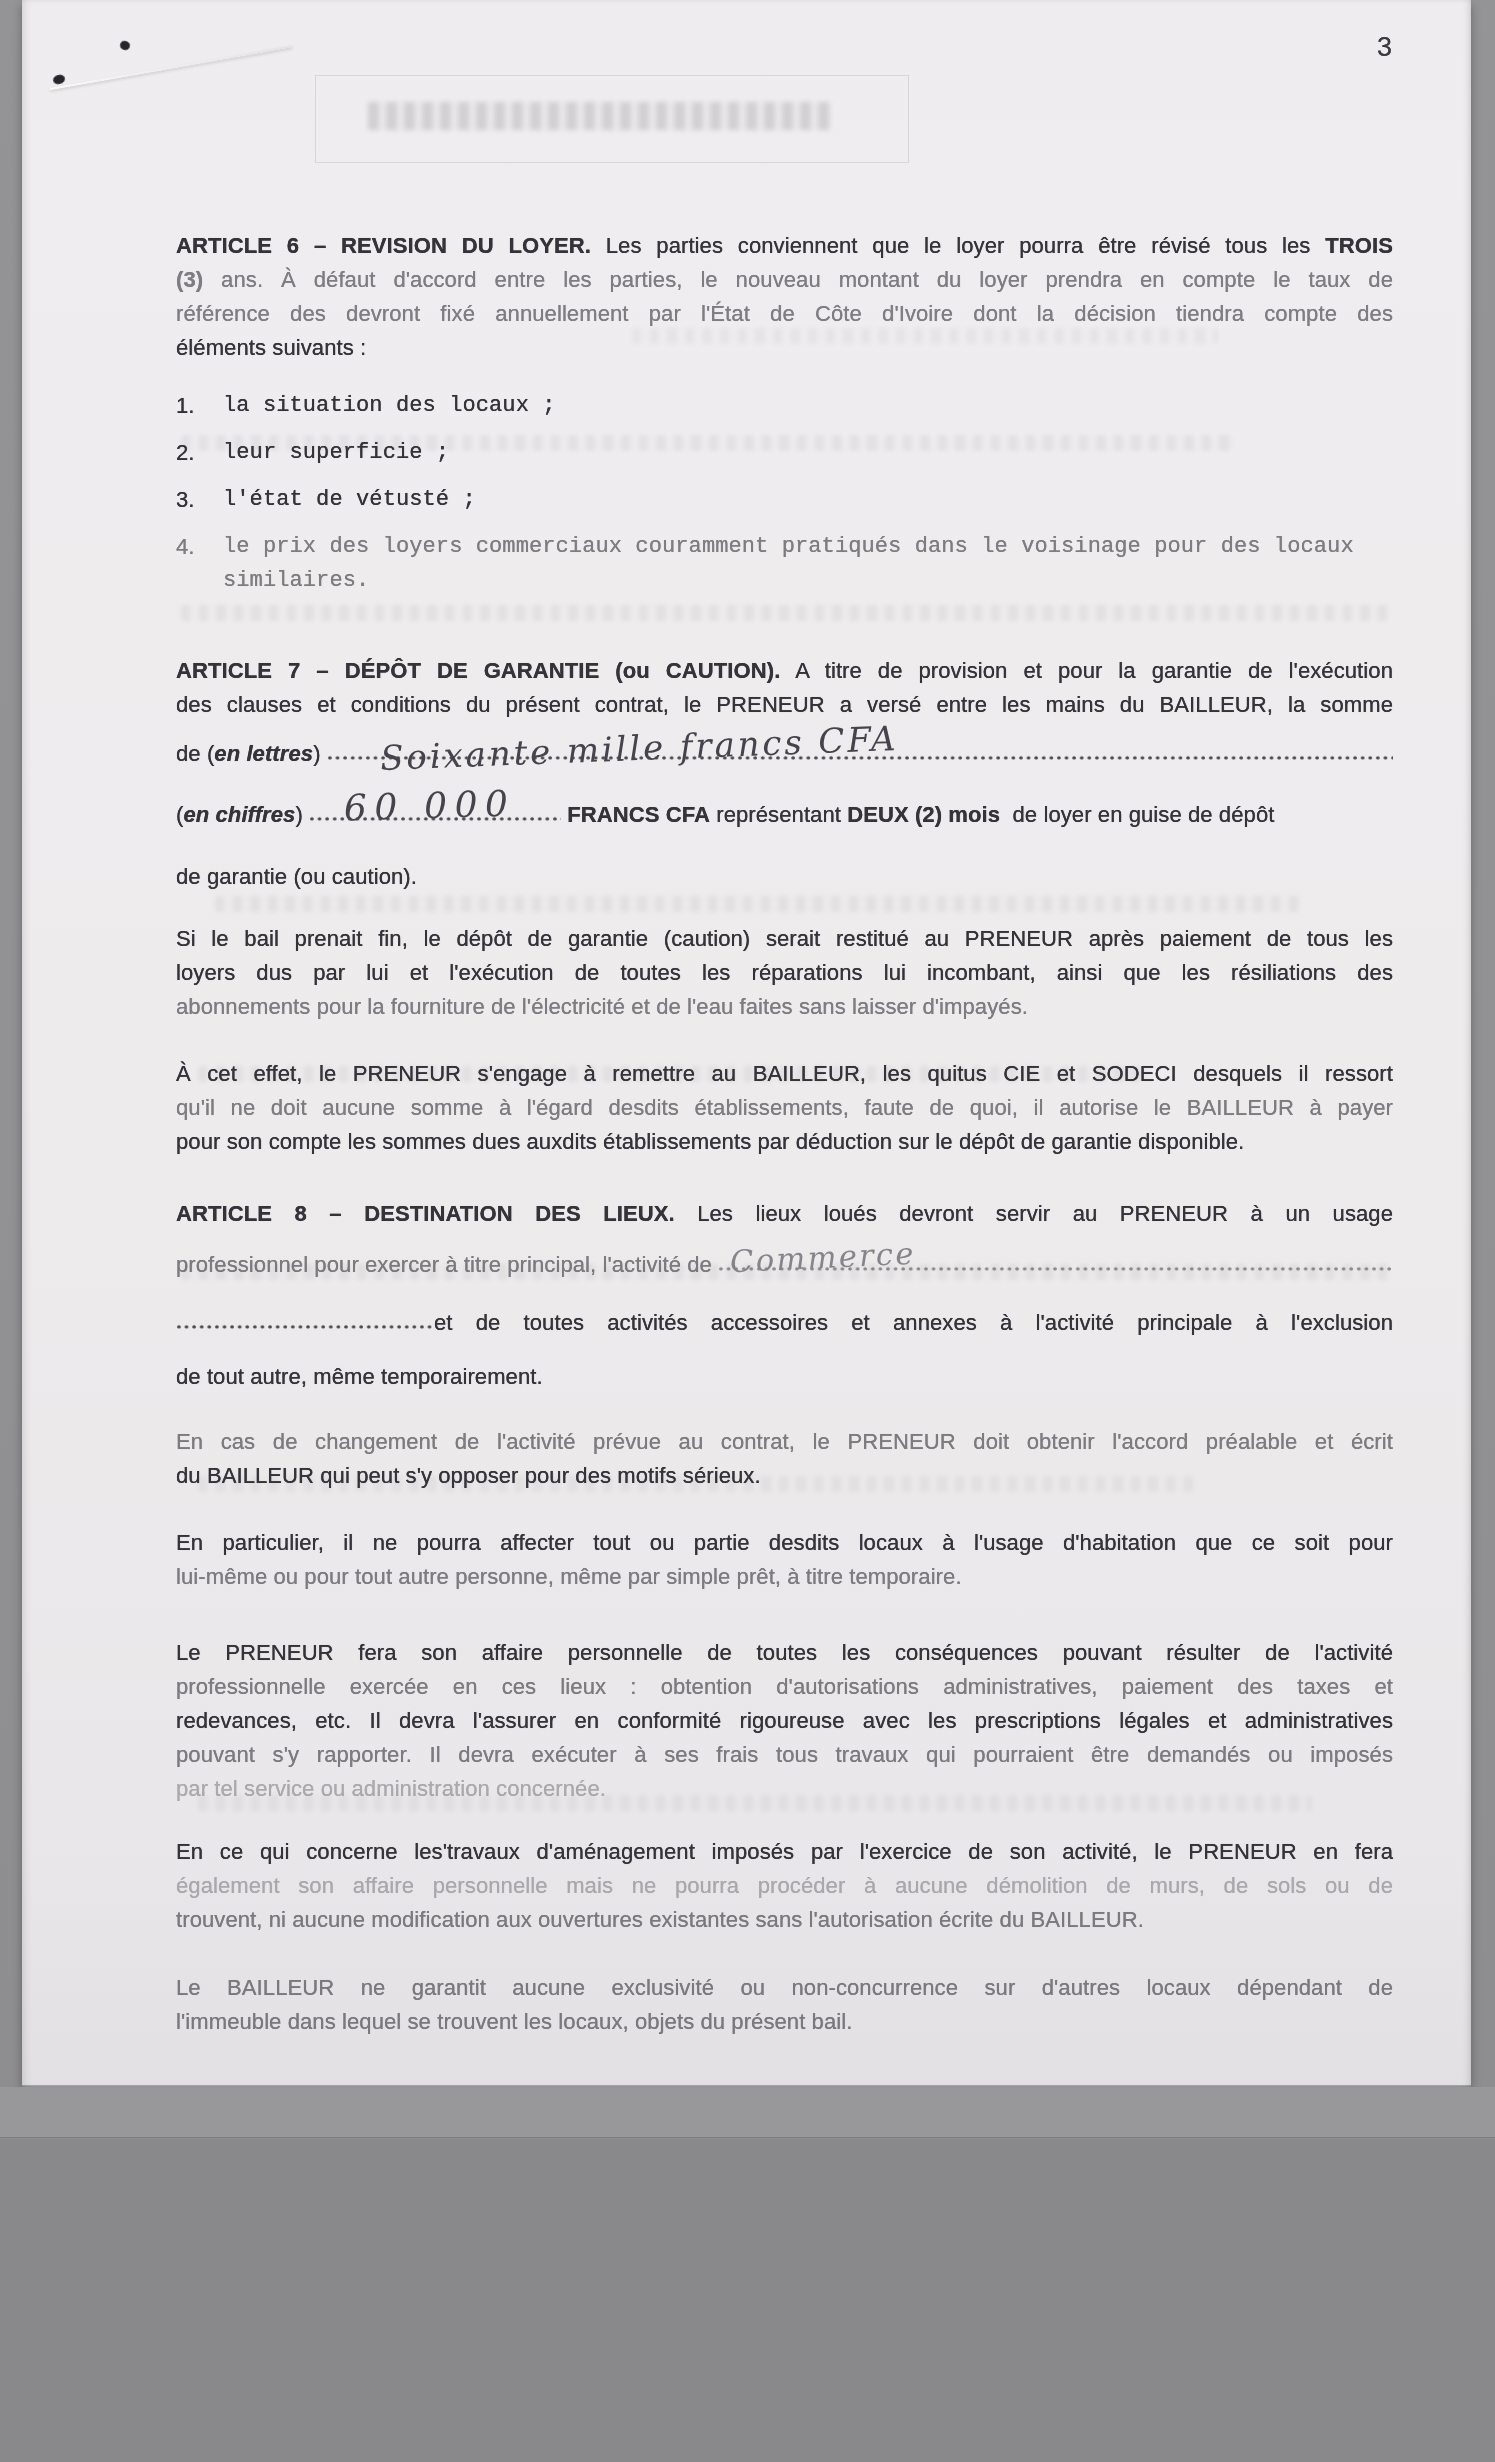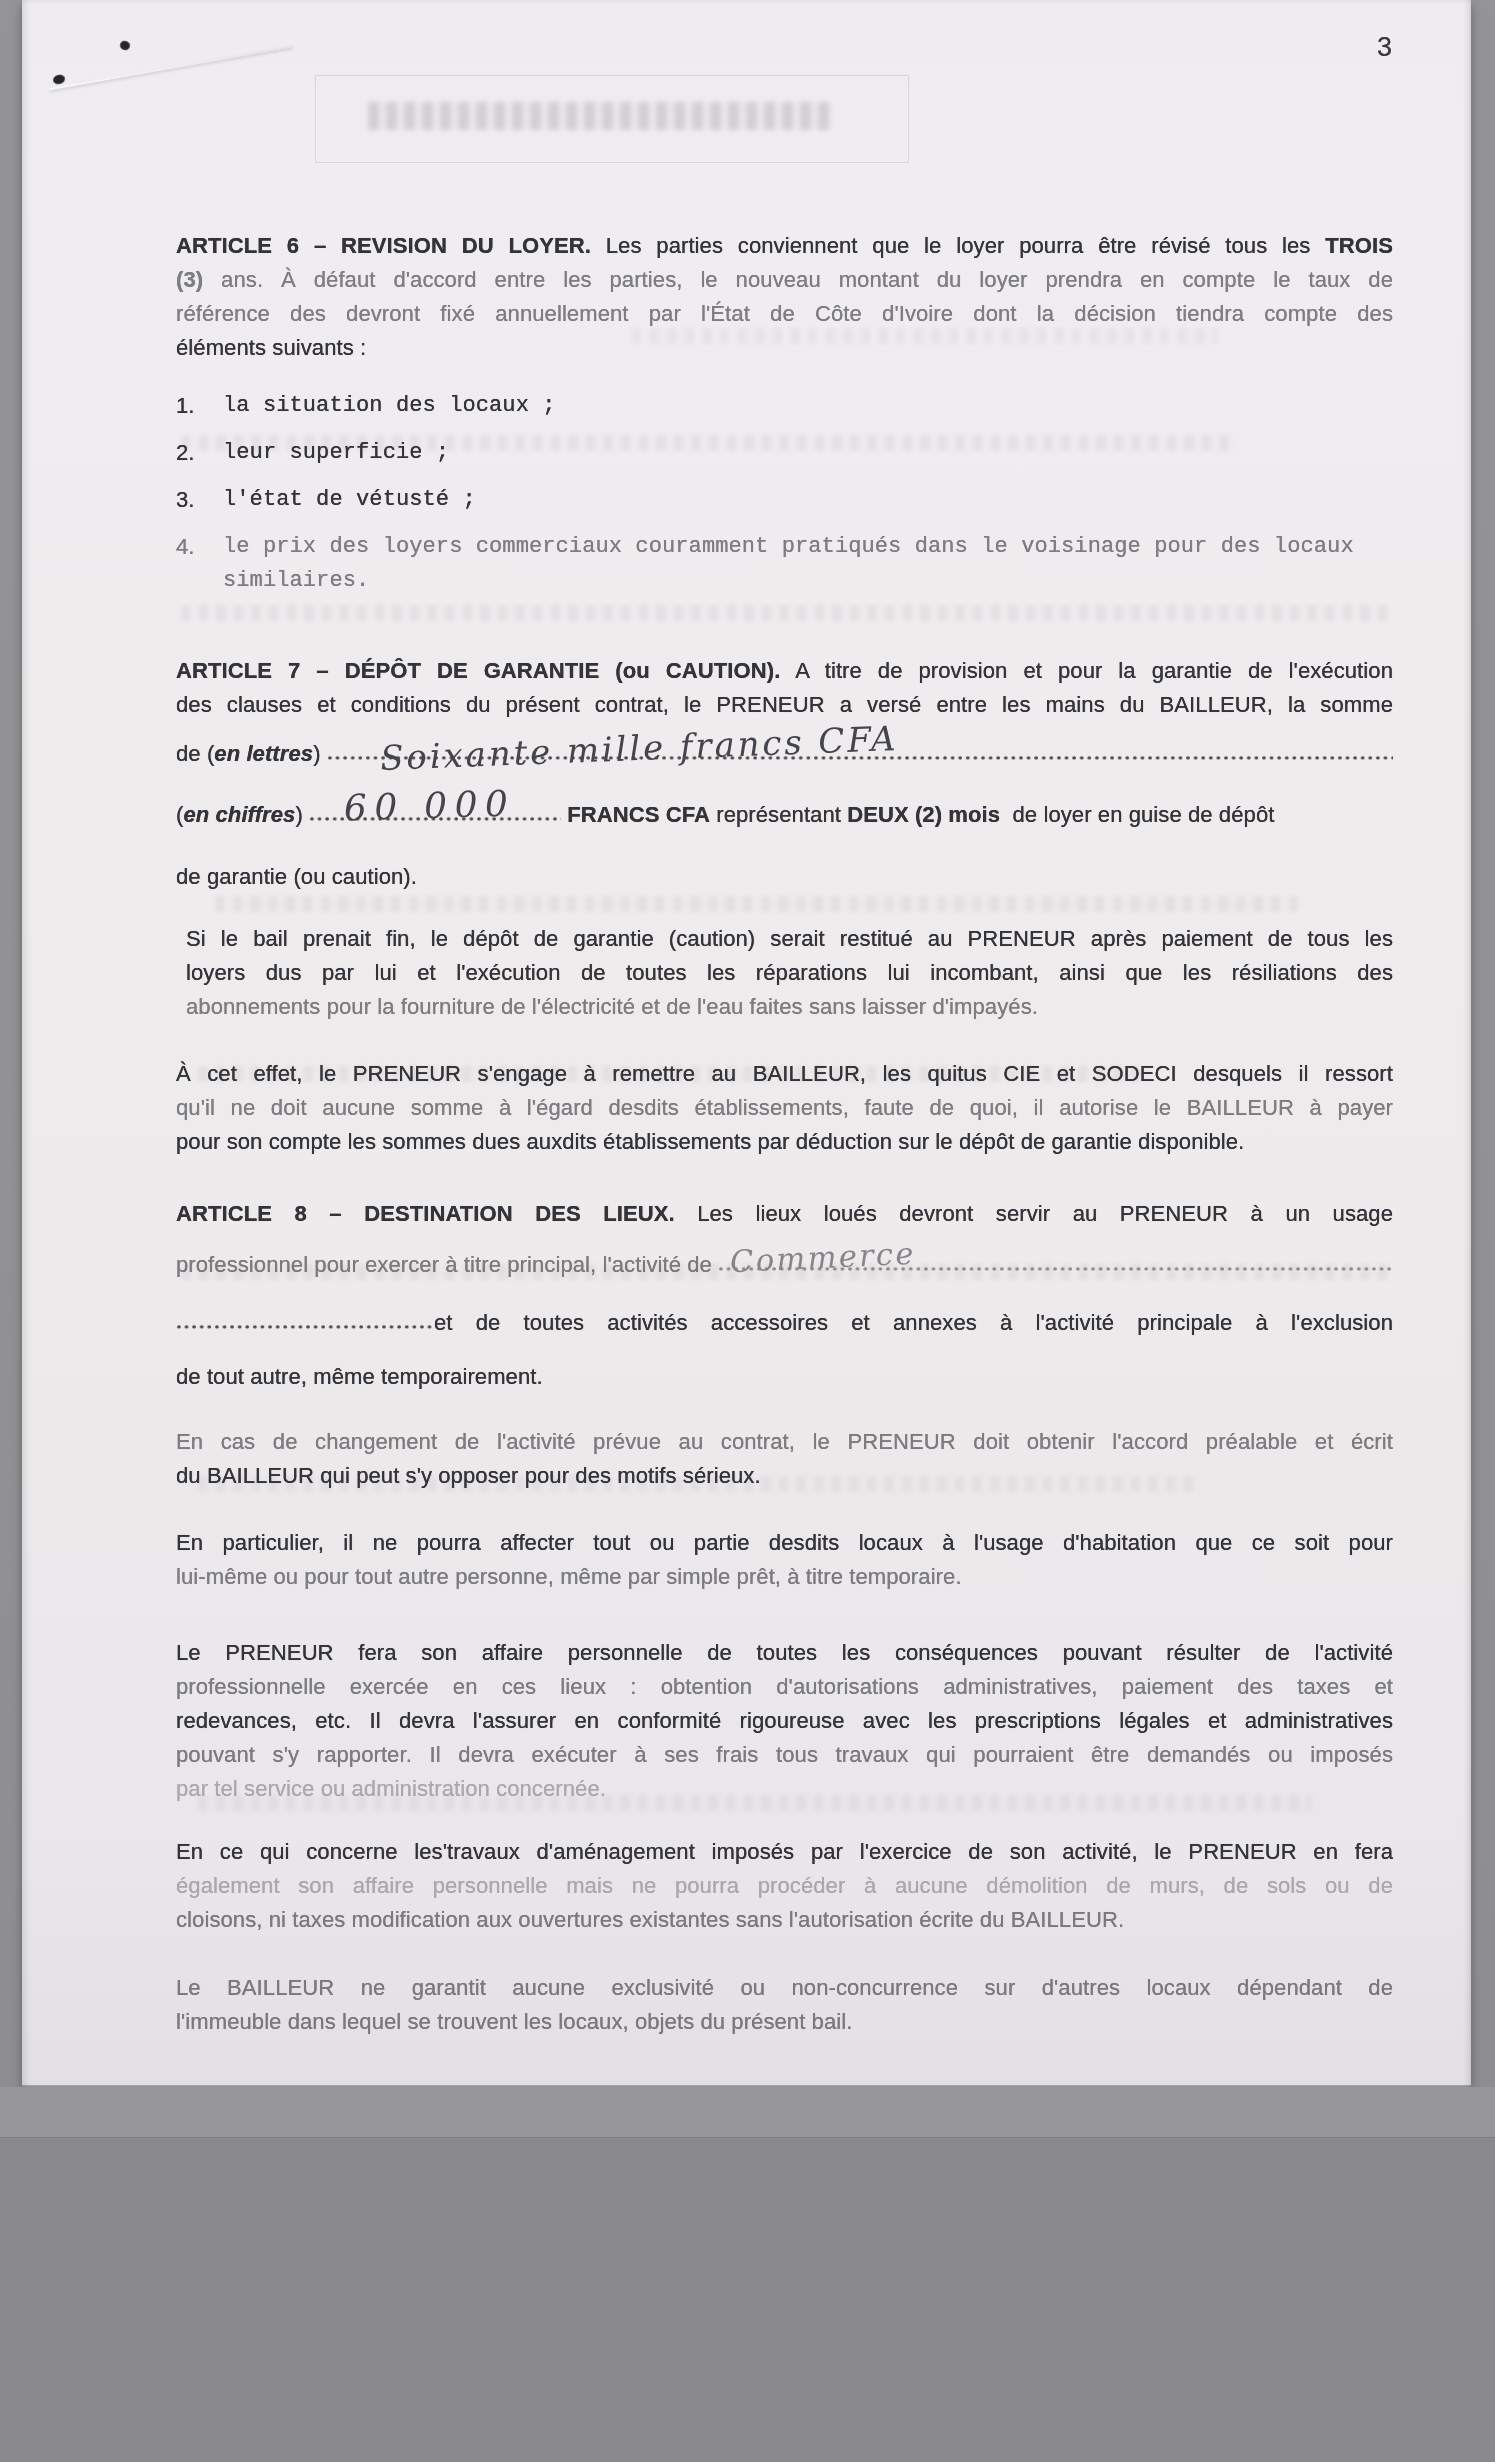--- a/index.html
+++ b/index.html
@@ -179,7 +179,7 @@
         <div class="block" style="margin-top: 23.5px;">
           <div class="line"><span class="">de garantie (ou caution).</span></div>
         </div>
-        <div class="block" style="margin-top: 28px; margin-left: 10px;">
+        <div class="block" style="margin-top: 28px;">
           <div class="line just"><span class="">Si le bail prenait fin, le dépôt de garantie (caution) serait restitué au PRENEUR après paiement de tous les</span></div>
           <div class="line just"><span class="">loyers dus par lui et l'exécution de toutes les réparations lui incombant, ainsi que les résiliations des</span></div>
           <div class="line fade1"><span class="">abonnements pour la fourniture de l'électricité et de l'eau faites sans laisser d'impayés.</span></div>

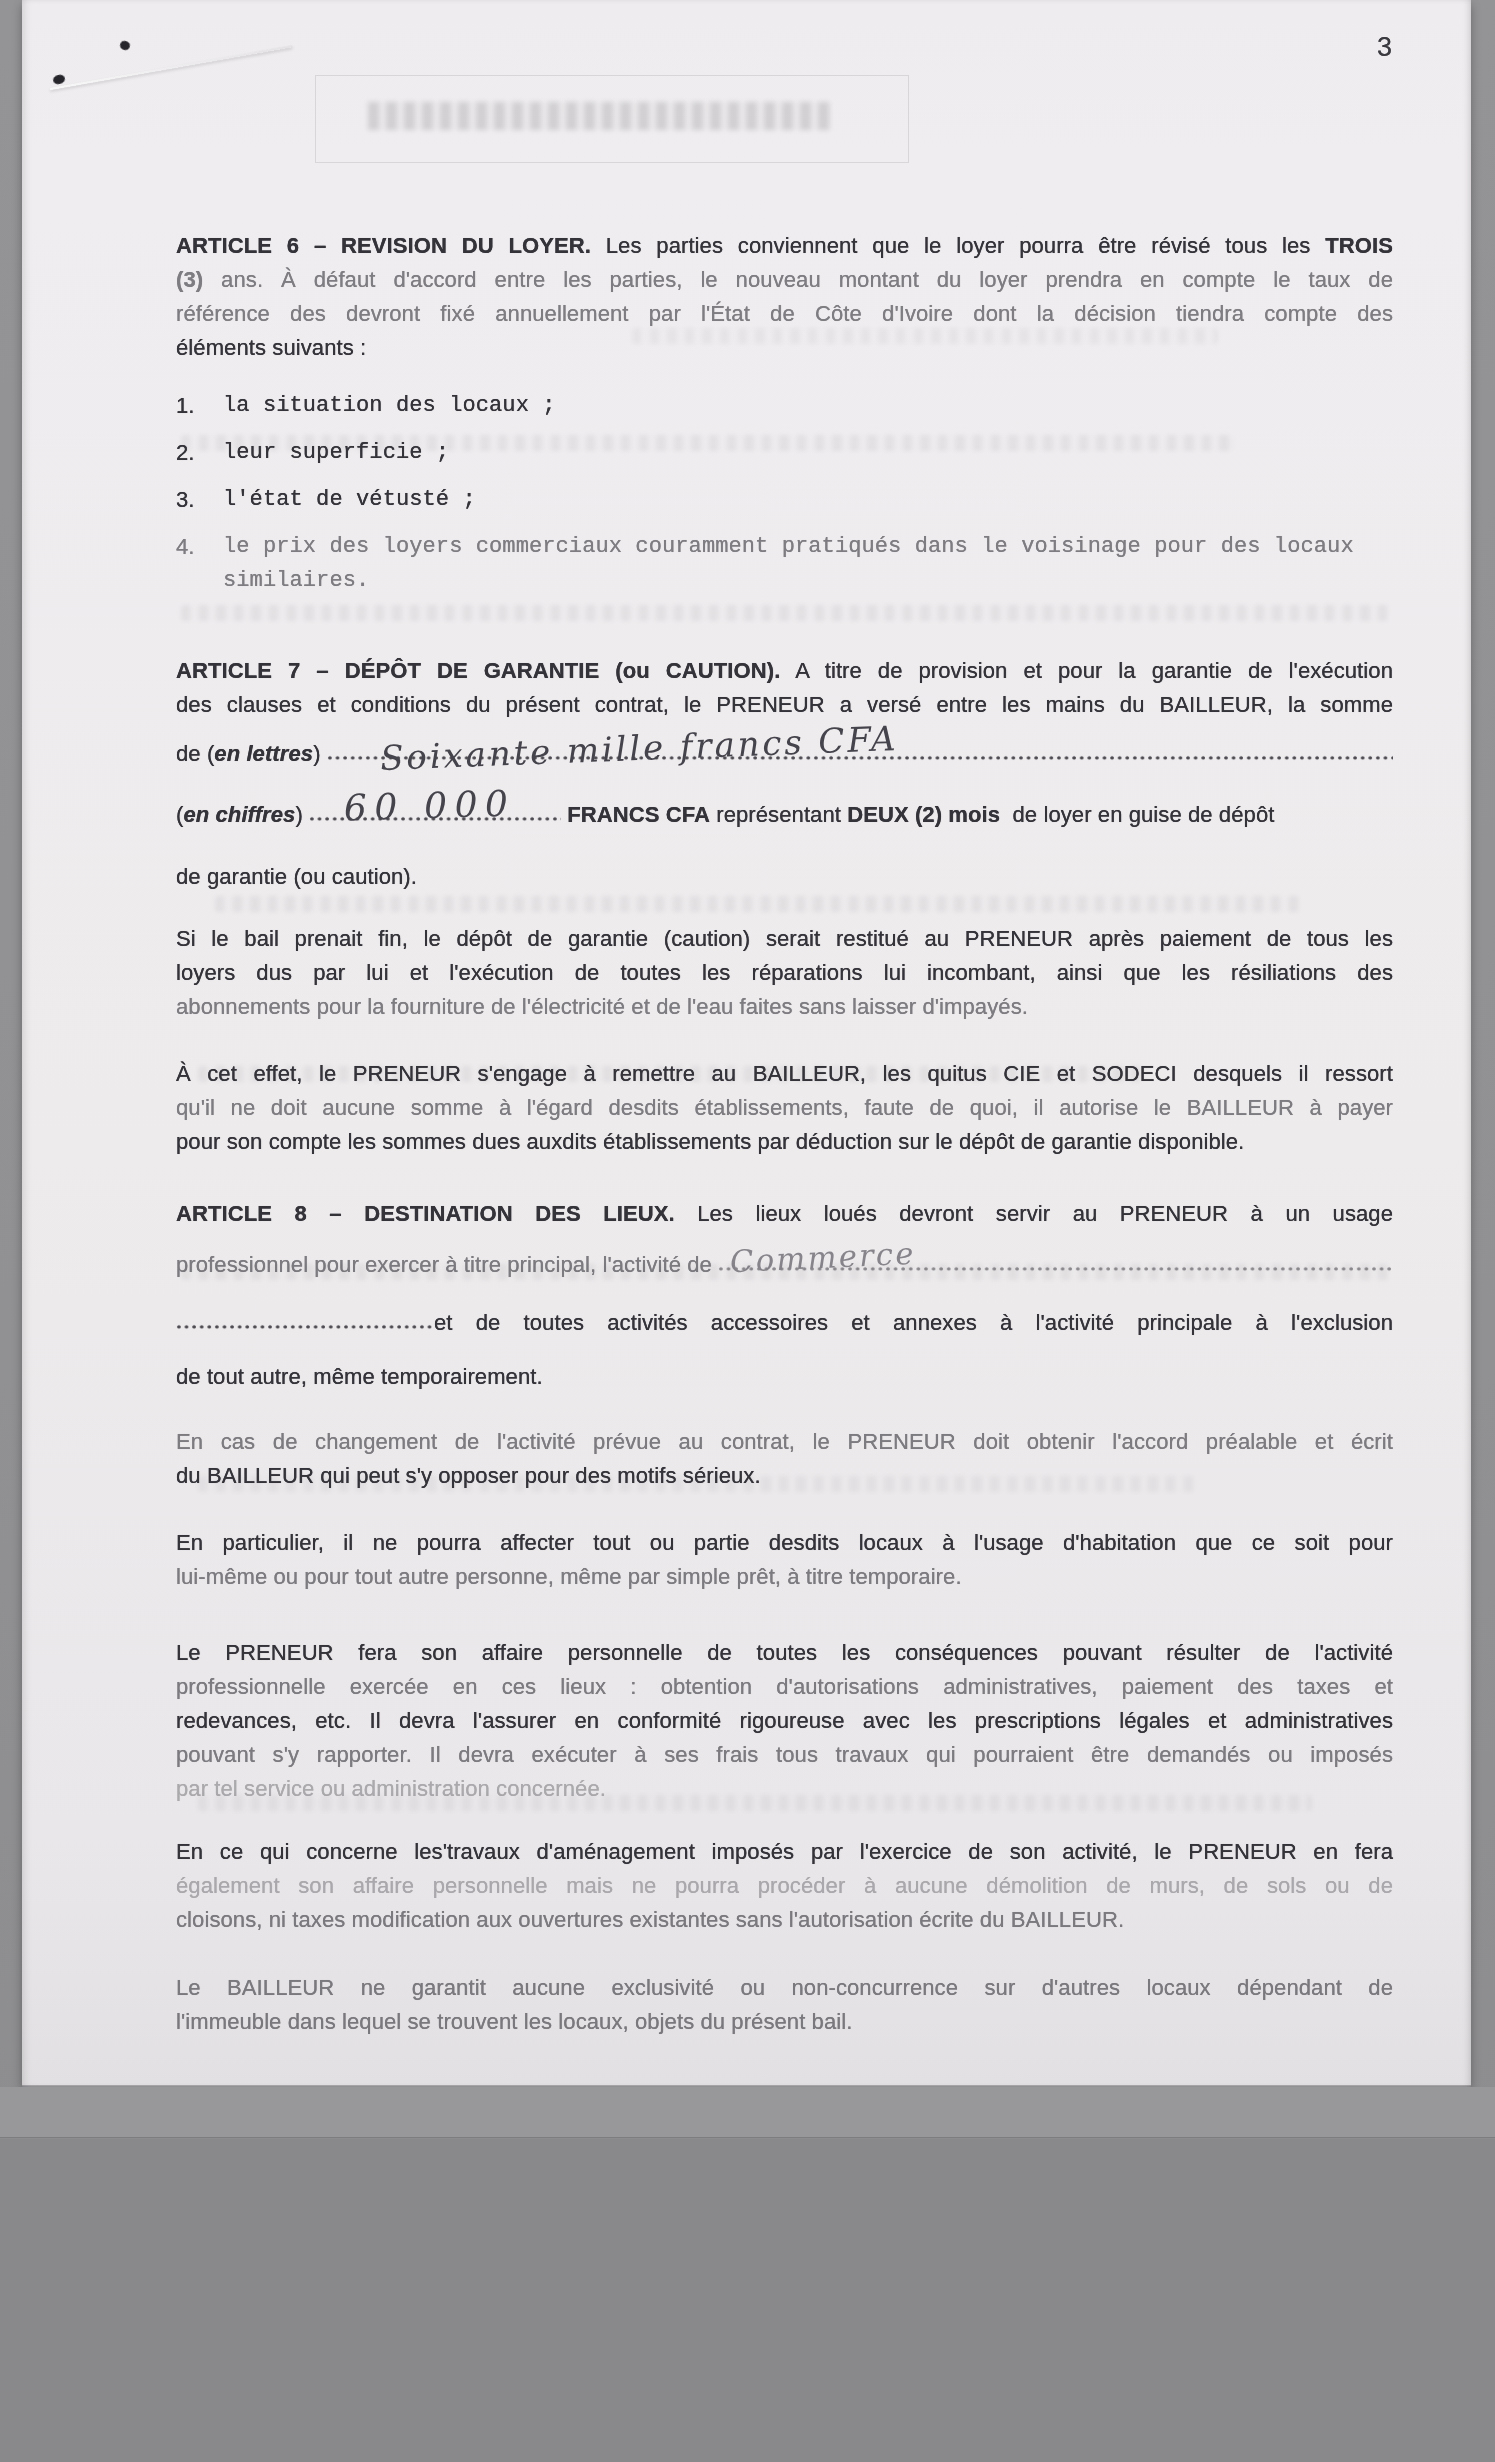--- a/index.html
+++ b/index.html
@@ -222,7 +222,7 @@
         <div class="block" style="margin-top: 29px;">
           <div class="line just"><span class="">En ce qui concerne les'travaux d'aménagement imposés par l'exercice de son activité, le PRENEUR en fera</span></div>
           <div class="line just fade2"><span class="">également son affaire personnelle mais ne pourra procéder à aucune démolition de murs, de sols ou de</span></div>
-          <div class="line fade1"><span class="">cloisons, ni taxes modification aux ouvertures existantes sans l'autorisation écrite du BAILLEUR.</span></div>
+          <div class="line fade1"><span class="">trouvent, ni aucune modification aux ouvertures existantes sans l'autorisation écrite du BAILLEUR.</span></div>
         </div>
         <div class="block" style="margin-top: 34px;">
           <div class="line just fade1"><span class="">Le BAILLEUR ne garantit aucune exclusivité ou non-concurrence sur d'autres locaux dépendant de</span></div>

